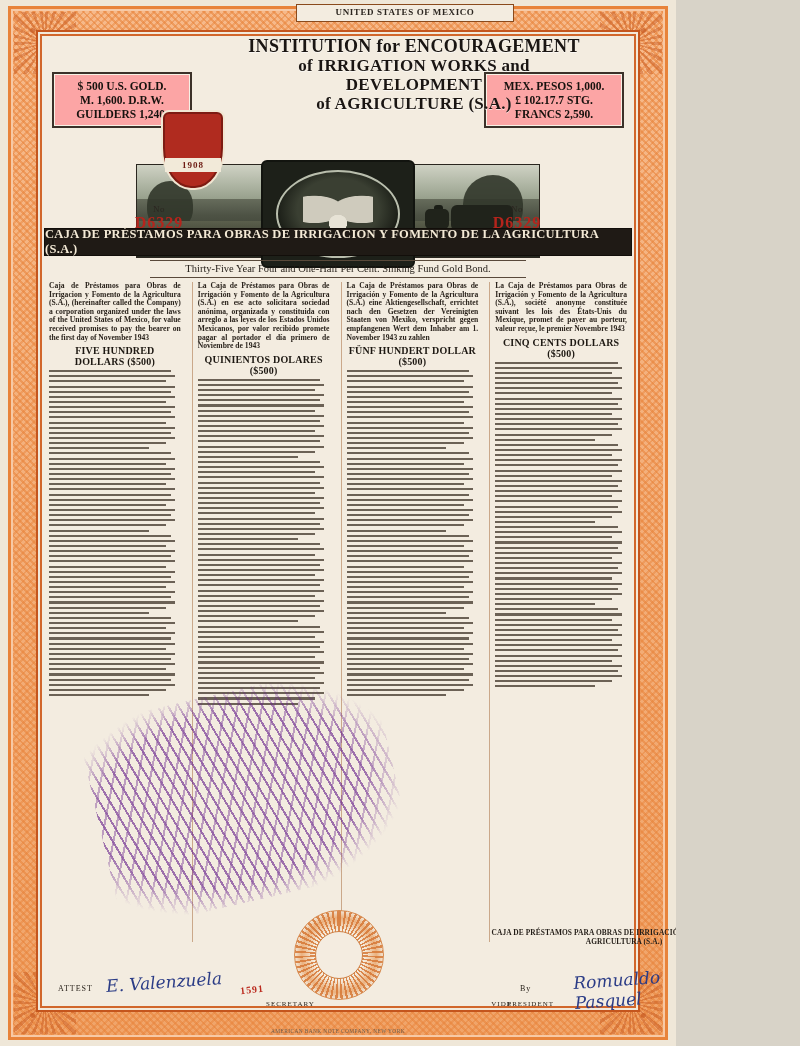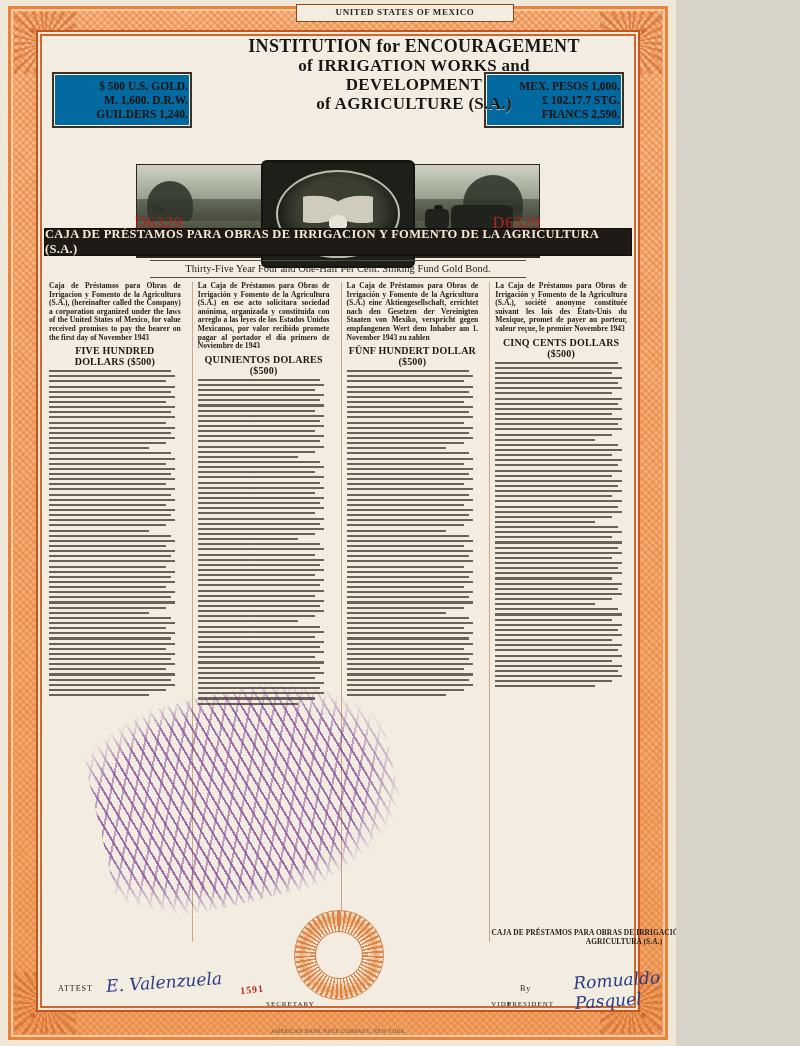--- a/index.html
+++ b/index.html
@@ -66,8 +66,8 @@
 
   .denom-box{
     position:absolute;top:36px;width:132px;
-    border:2px solid #3b3129;background:#0369a1;
-    padding:5px 2px;text-align:right;color:#17120e;
+    border:2px solid #3b3129;background:#fca5a5;
+    padding:5px 2px;text-align:center;color:#17120e;
     font-weight:bold;font-size:11.5px;line-height:14px;
     box-shadow:0 0 0 1px #f7f1e5 inset;
   }

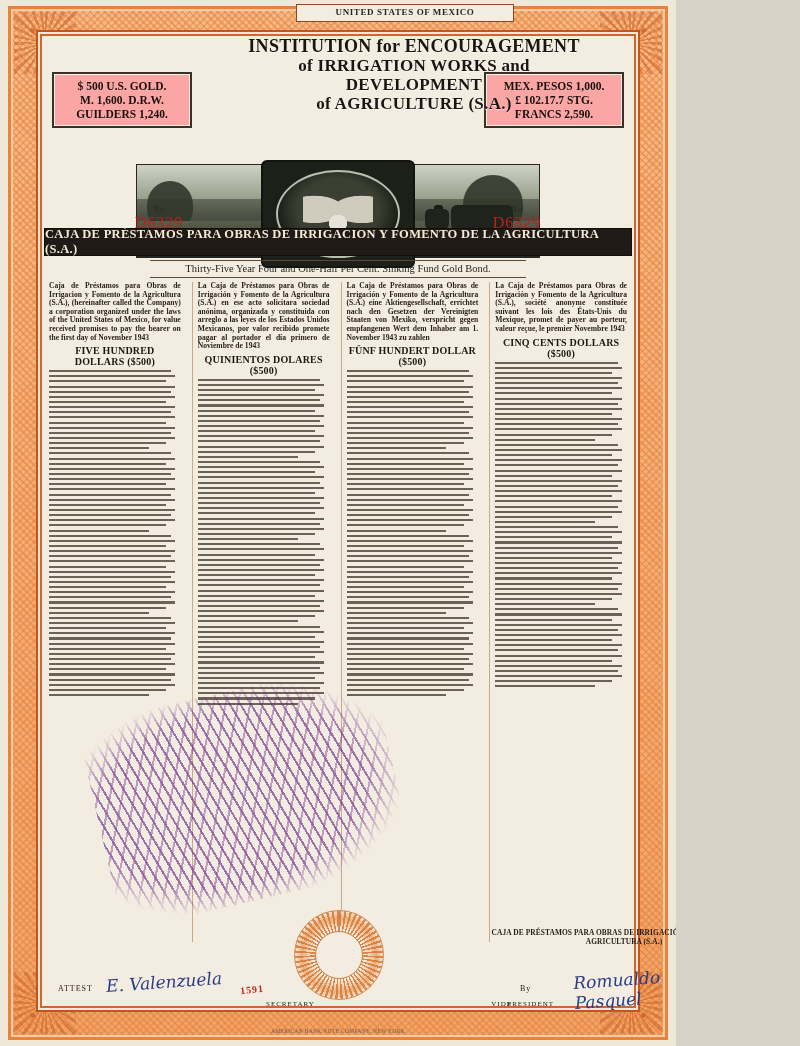--- a/index.html
+++ b/index.html
@@ -296,6 +296,11 @@
       <div class="eagle">
         <div class="oval">
             <div class="bird"></div>
+          </div>
+      </div>
+      <div class="shield">
+        <div class="band">
+            <span>1908</span>
           </div>
       </div>
     </div>

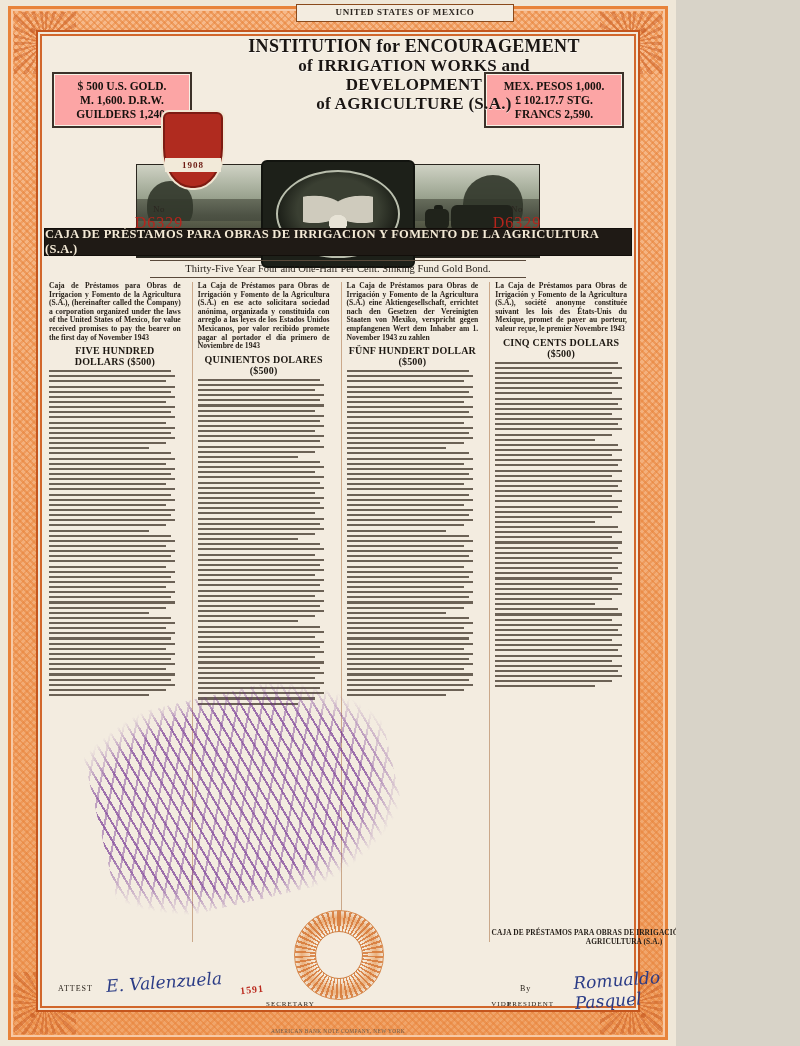--- a/index.html
+++ b/index.html
@@ -133,7 +133,7 @@
     font-family:"Liberation Serif",serif;
   }
   .serial .no{font-size:9px;color:#2b2520;letter-spacing:.5px;}
-  .serial .num{font-size:16px;font-weight:normal;letter-spacing:1px;}
+  .serial .num{font-size:16px;font-weight:bold;letter-spacing:1px;}
   .serial-left{left:60px;width:110px;}
   .serial-right{right:60px;width:110px;}
 

